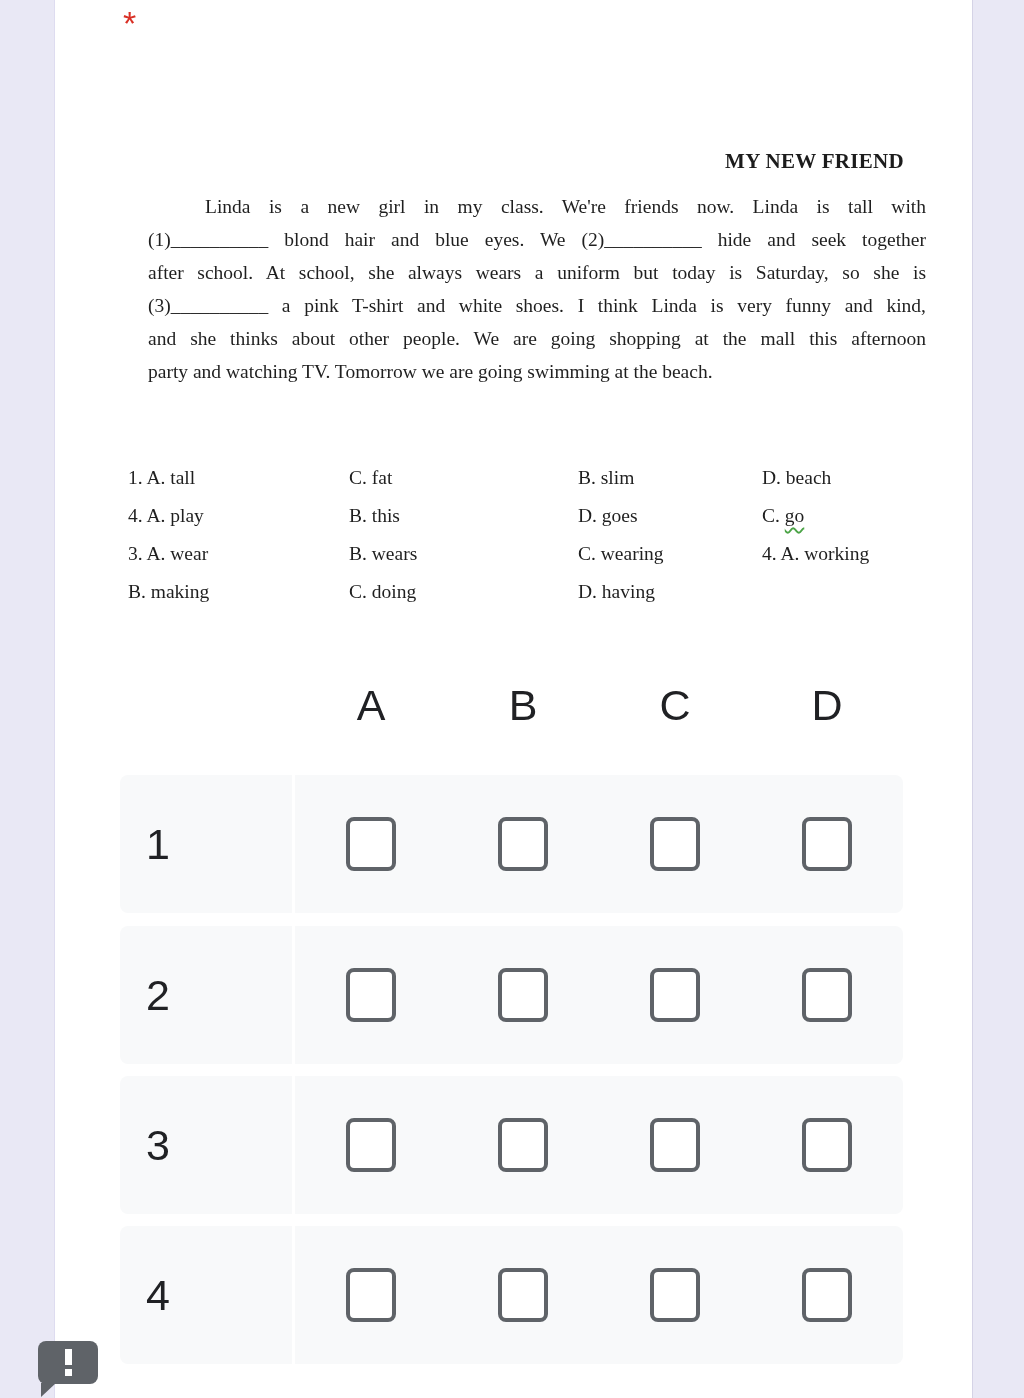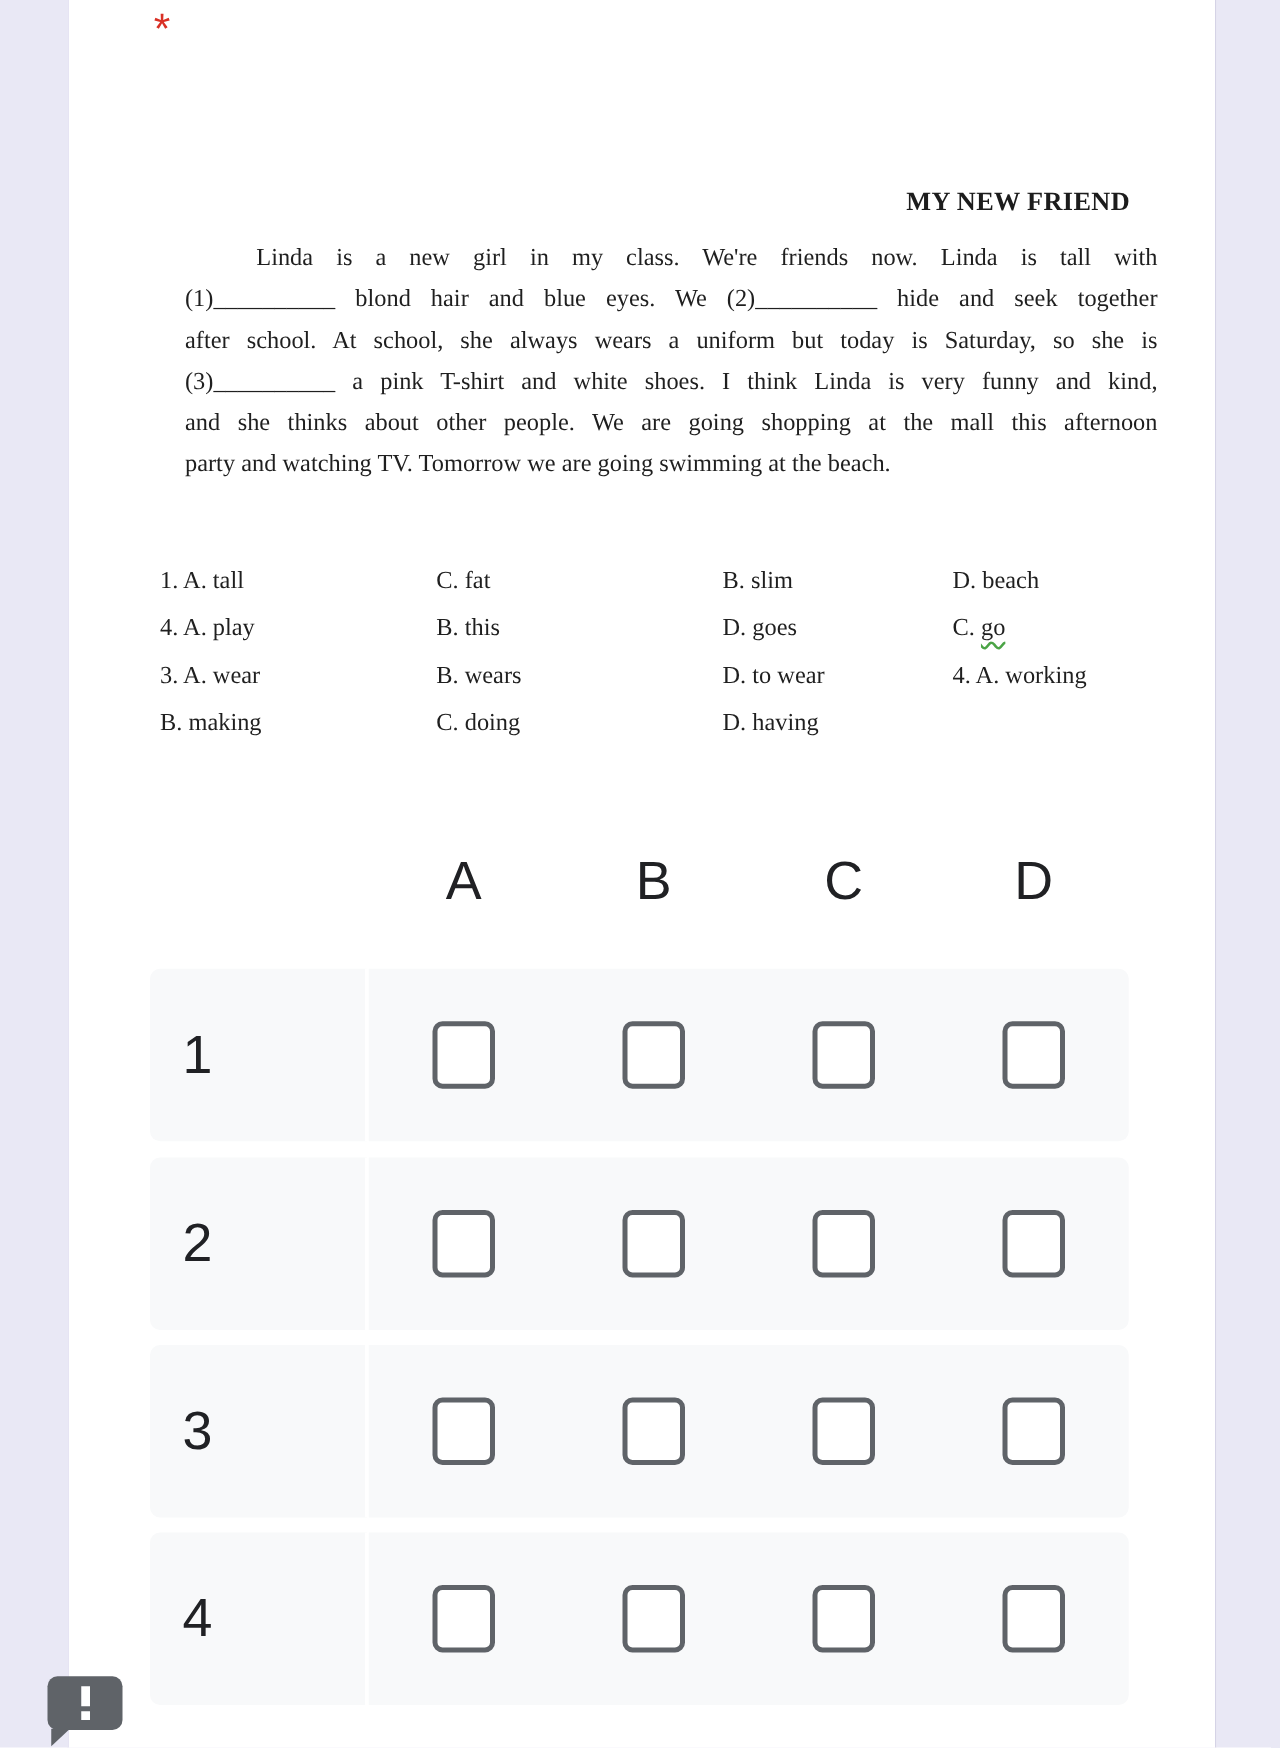--- a/index.html
+++ b/index.html
@@ -40,7 +40,7 @@
   .pline.first{text-indent:57px;}
   .pline.last{text-align-last:left;}
   .options{
-    position:absolute;left:73px;top:454px;width:800px;
+    position:absolute;left:73px;top:467px;width:800px;
     display:grid;
     grid-template-columns:221px 229px 184px 1fr;
     grid-auto-rows:38px;

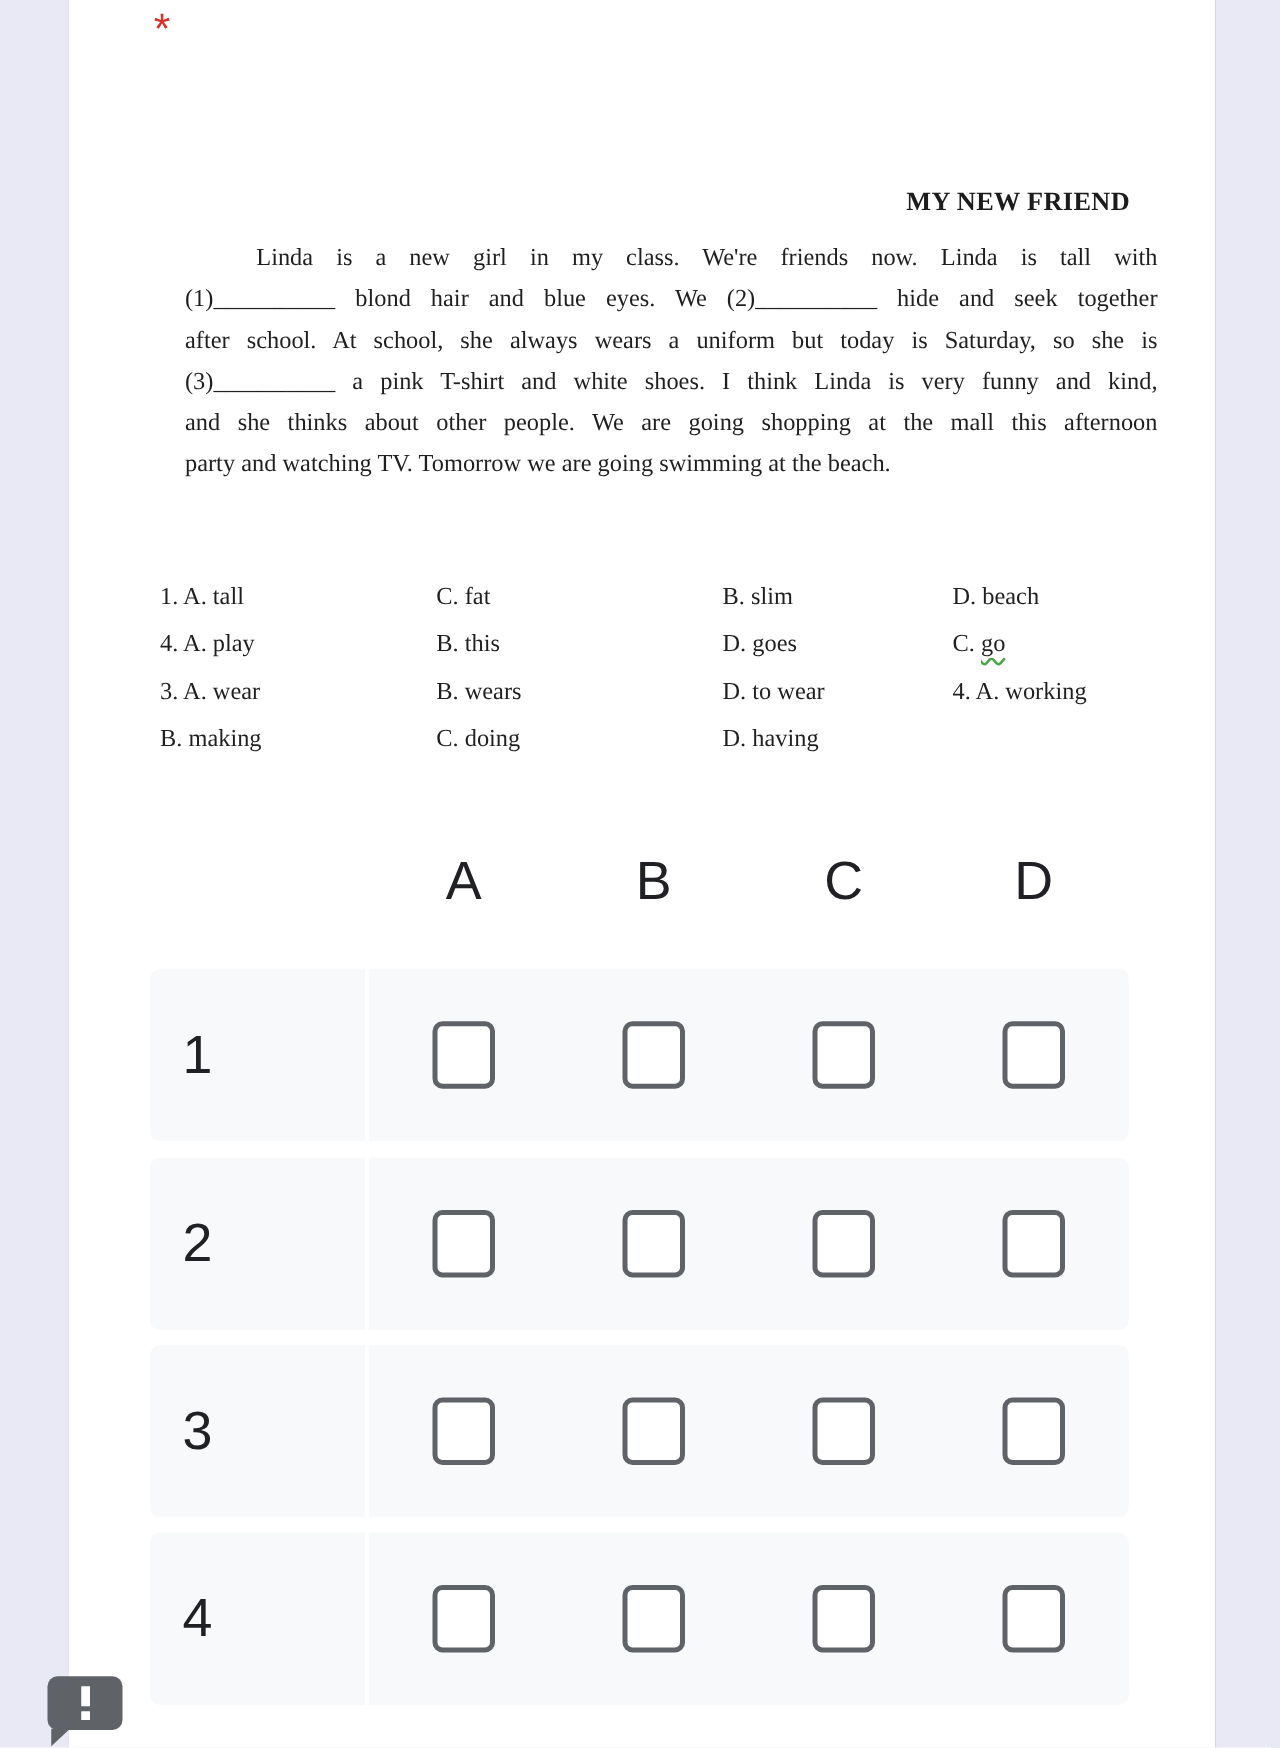--- a/index.html
+++ b/index.html
@@ -140,6 +140,7 @@
 
     <div class="opt-cell">3. A. wear</div>
     <div class="opt-cell">B. wears</div>
+    <div class="opt-cell">C. wearing</div>
     <div class="opt-cell">D. to wear</div>
 
     <div class="opt-cell">4. A. working</div>

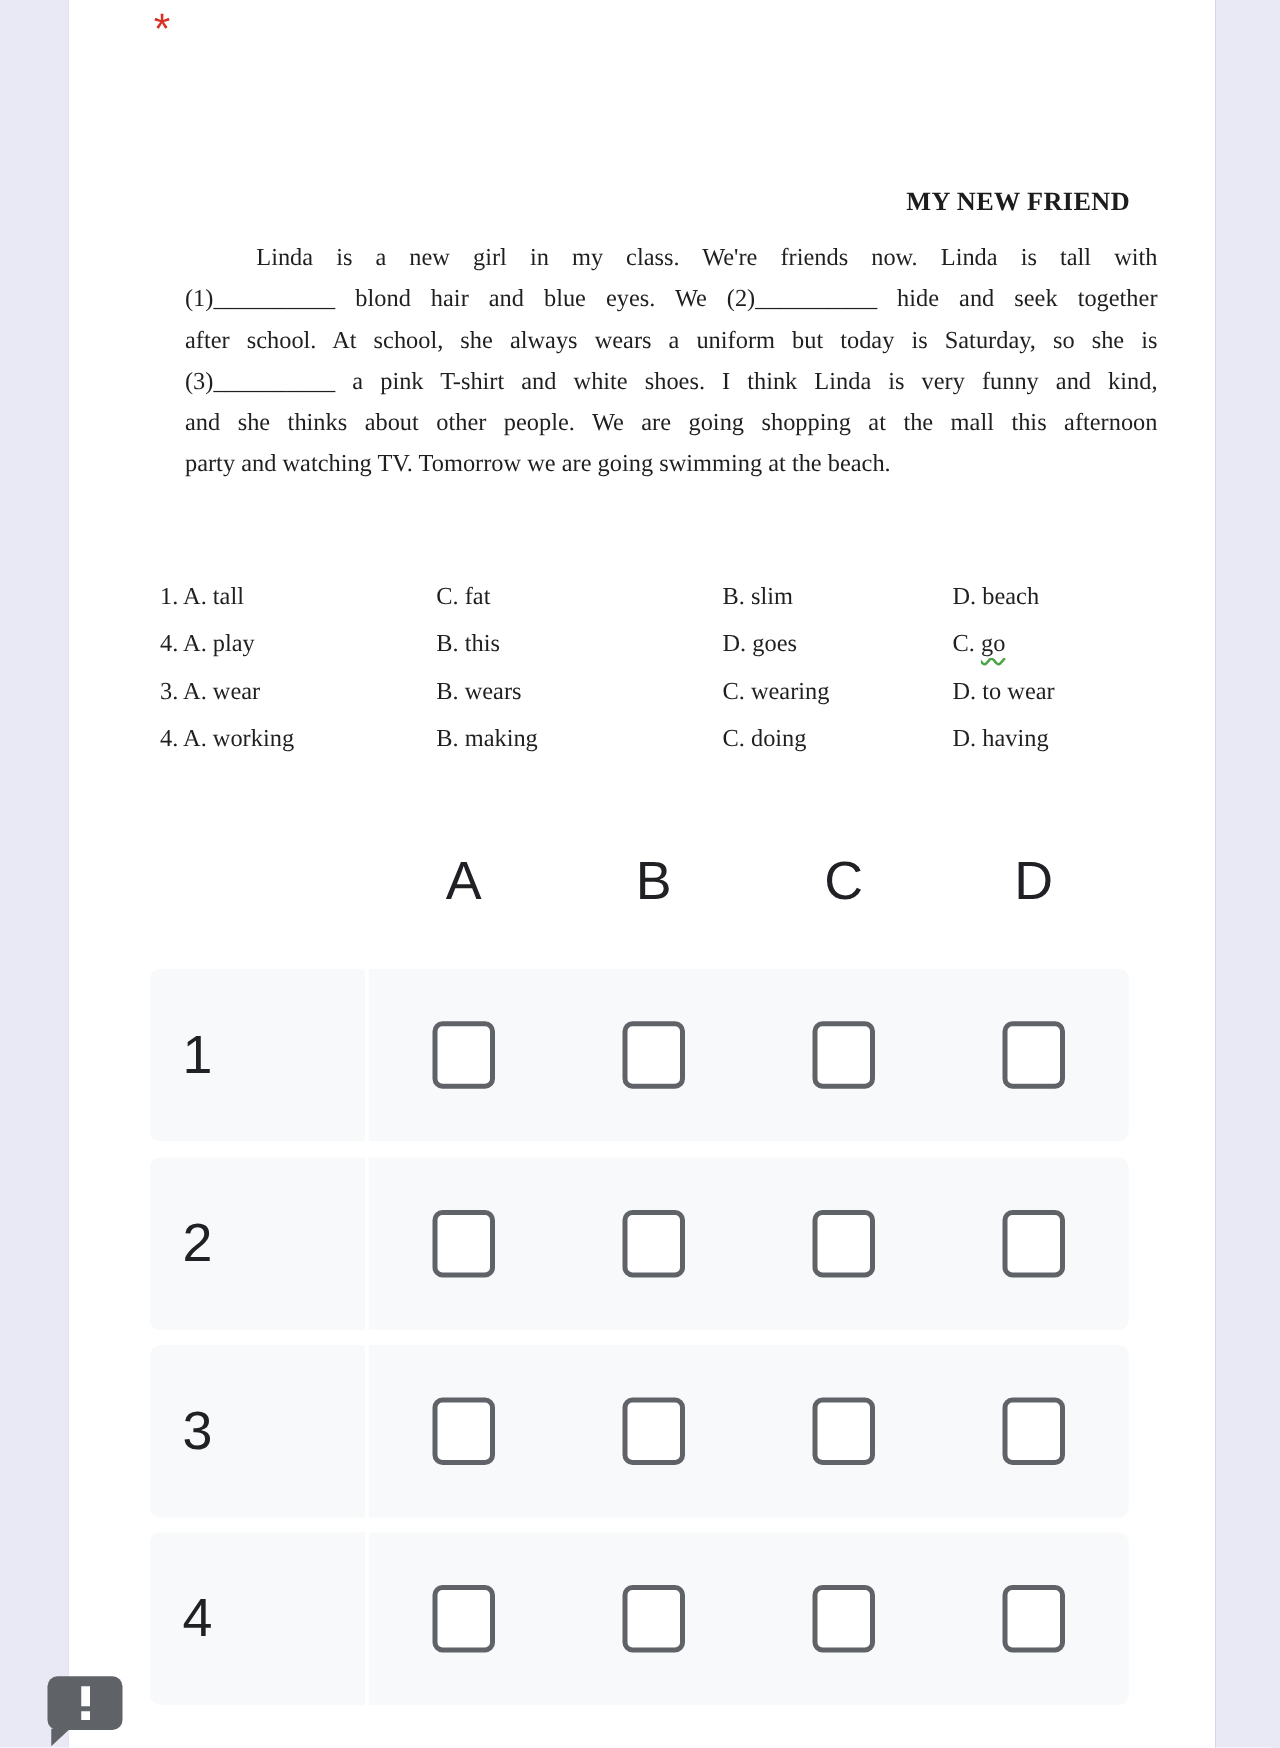--- a/index.html
+++ b/index.html
@@ -141,7 +141,6 @@
     <div class="opt-cell">3. A. wear</div>
     <div class="opt-cell">B. wears</div>
     <div class="opt-cell">C. wearing</div>
-    <div class="opt-cell">D. to wear</div>
 
     <div class="opt-cell">4. A. working</div>
     <div class="opt-cell">B. making</div>

